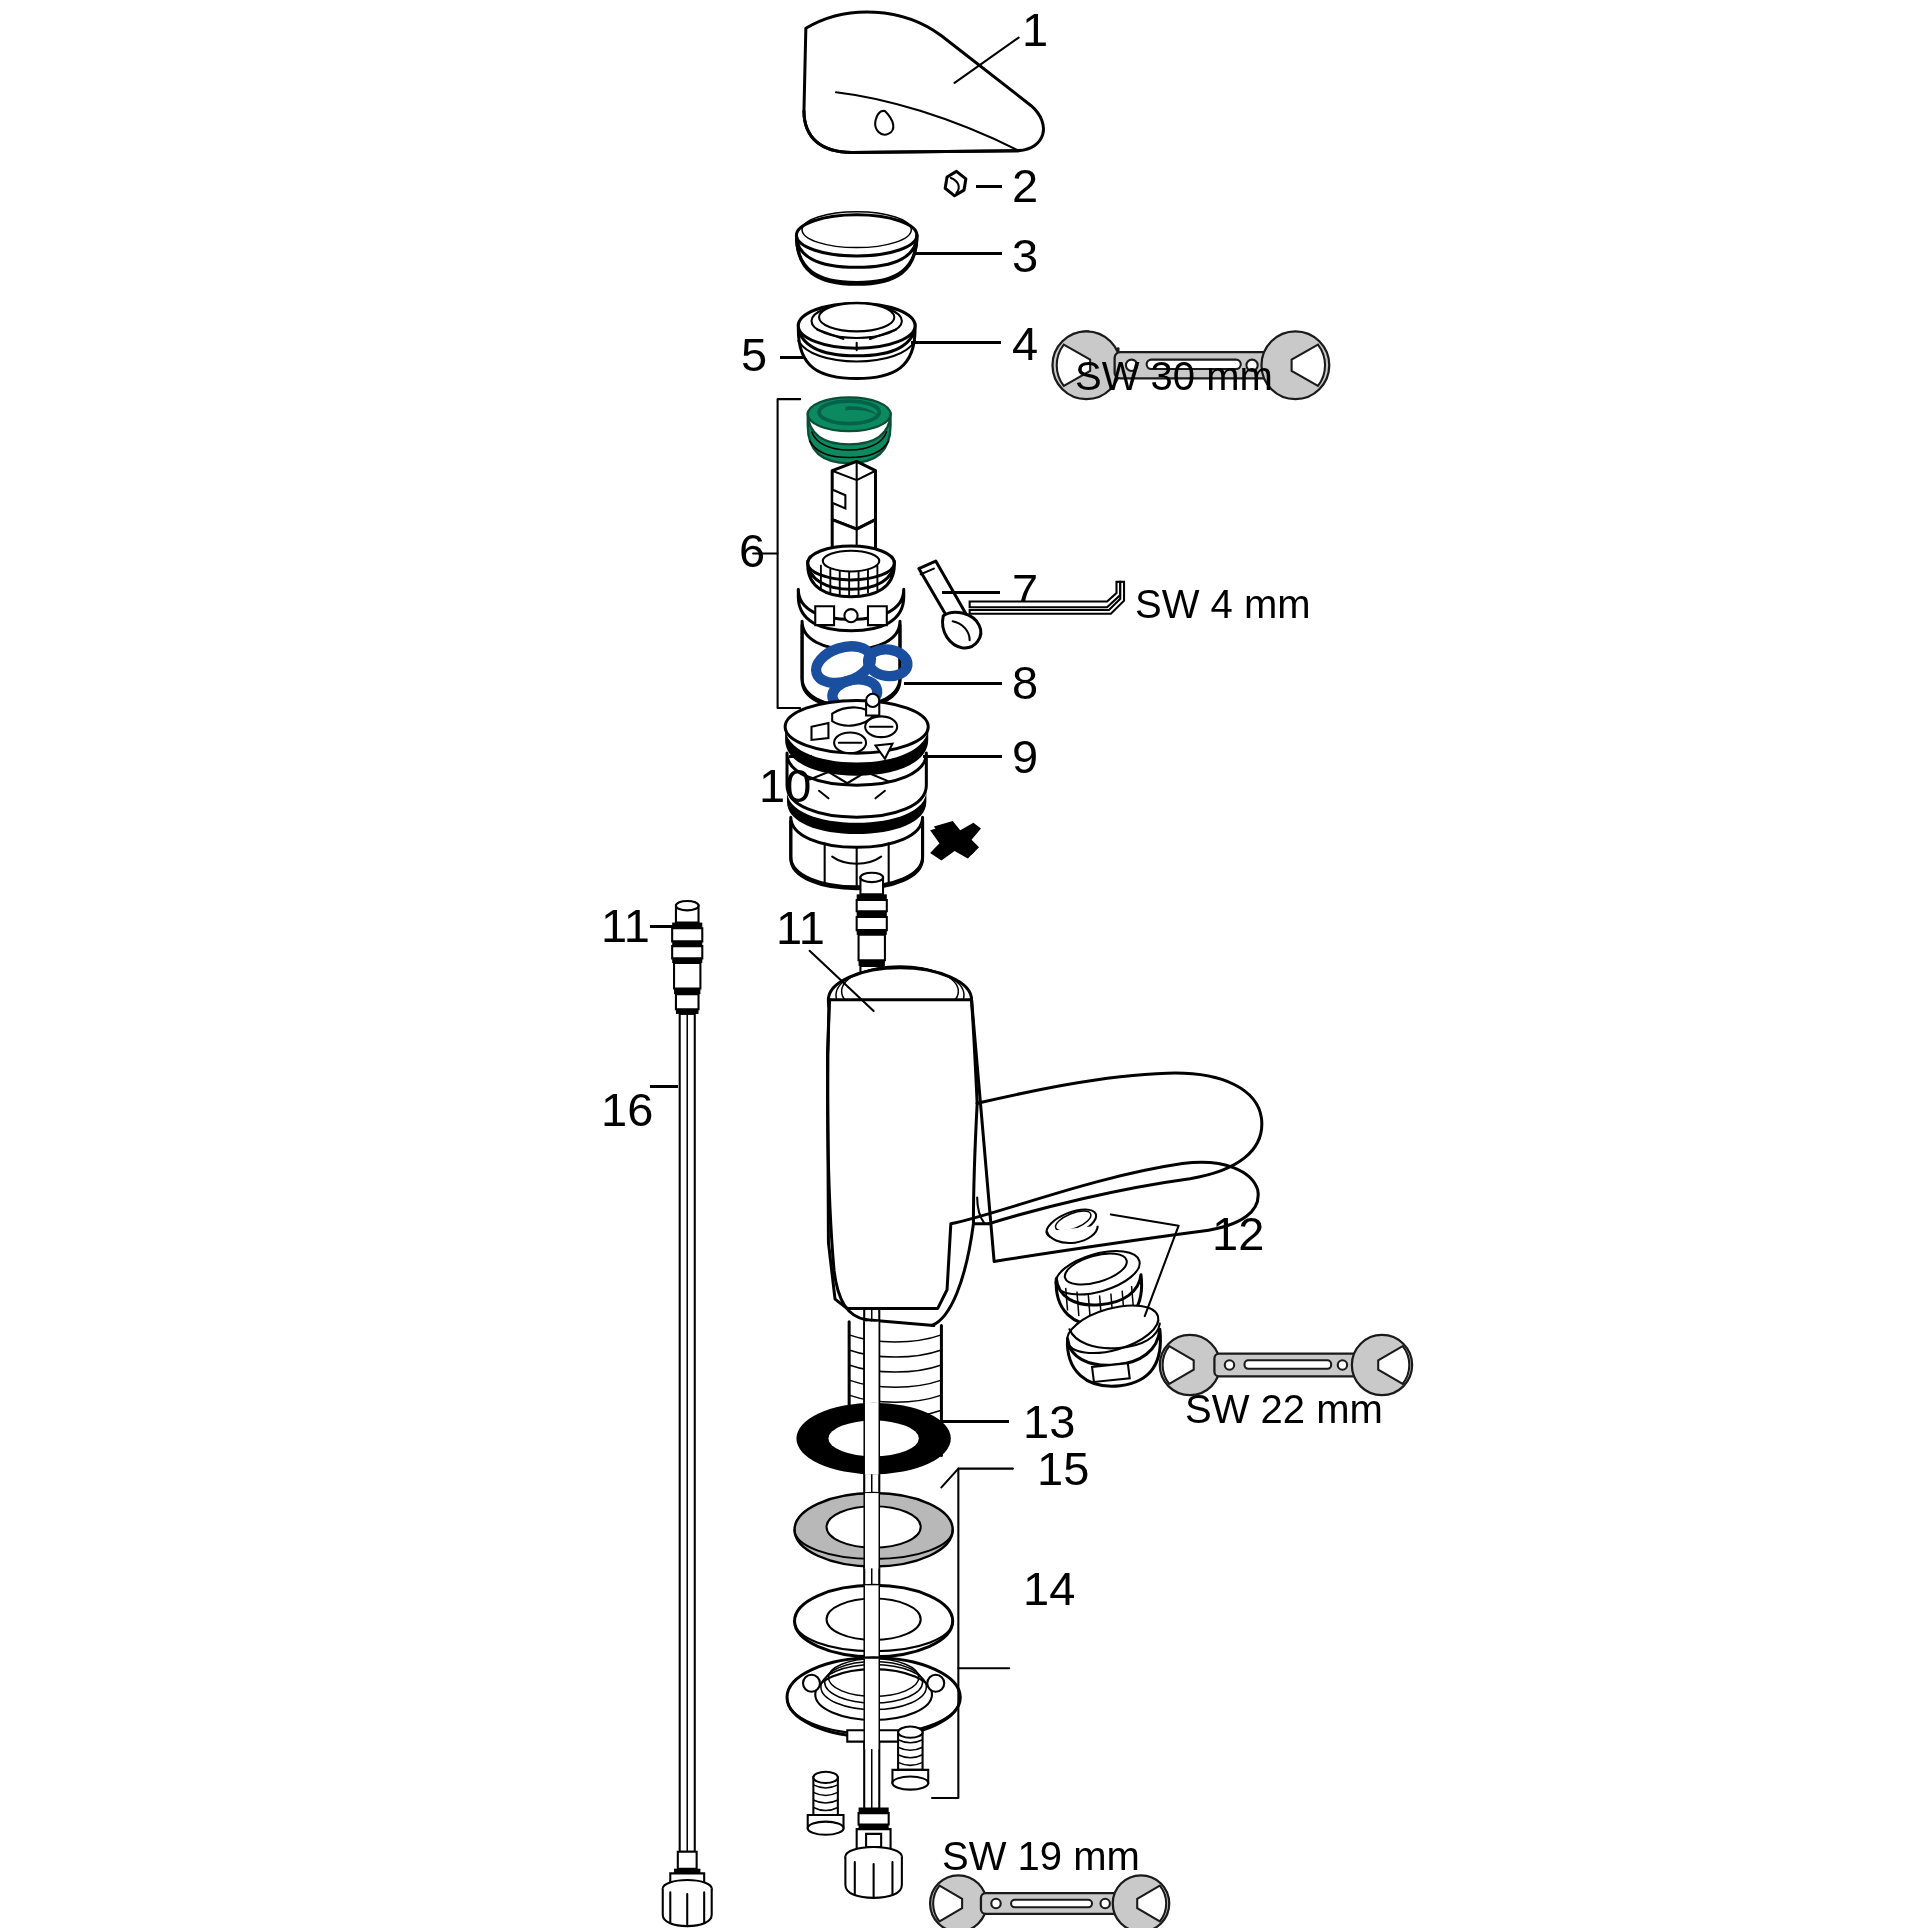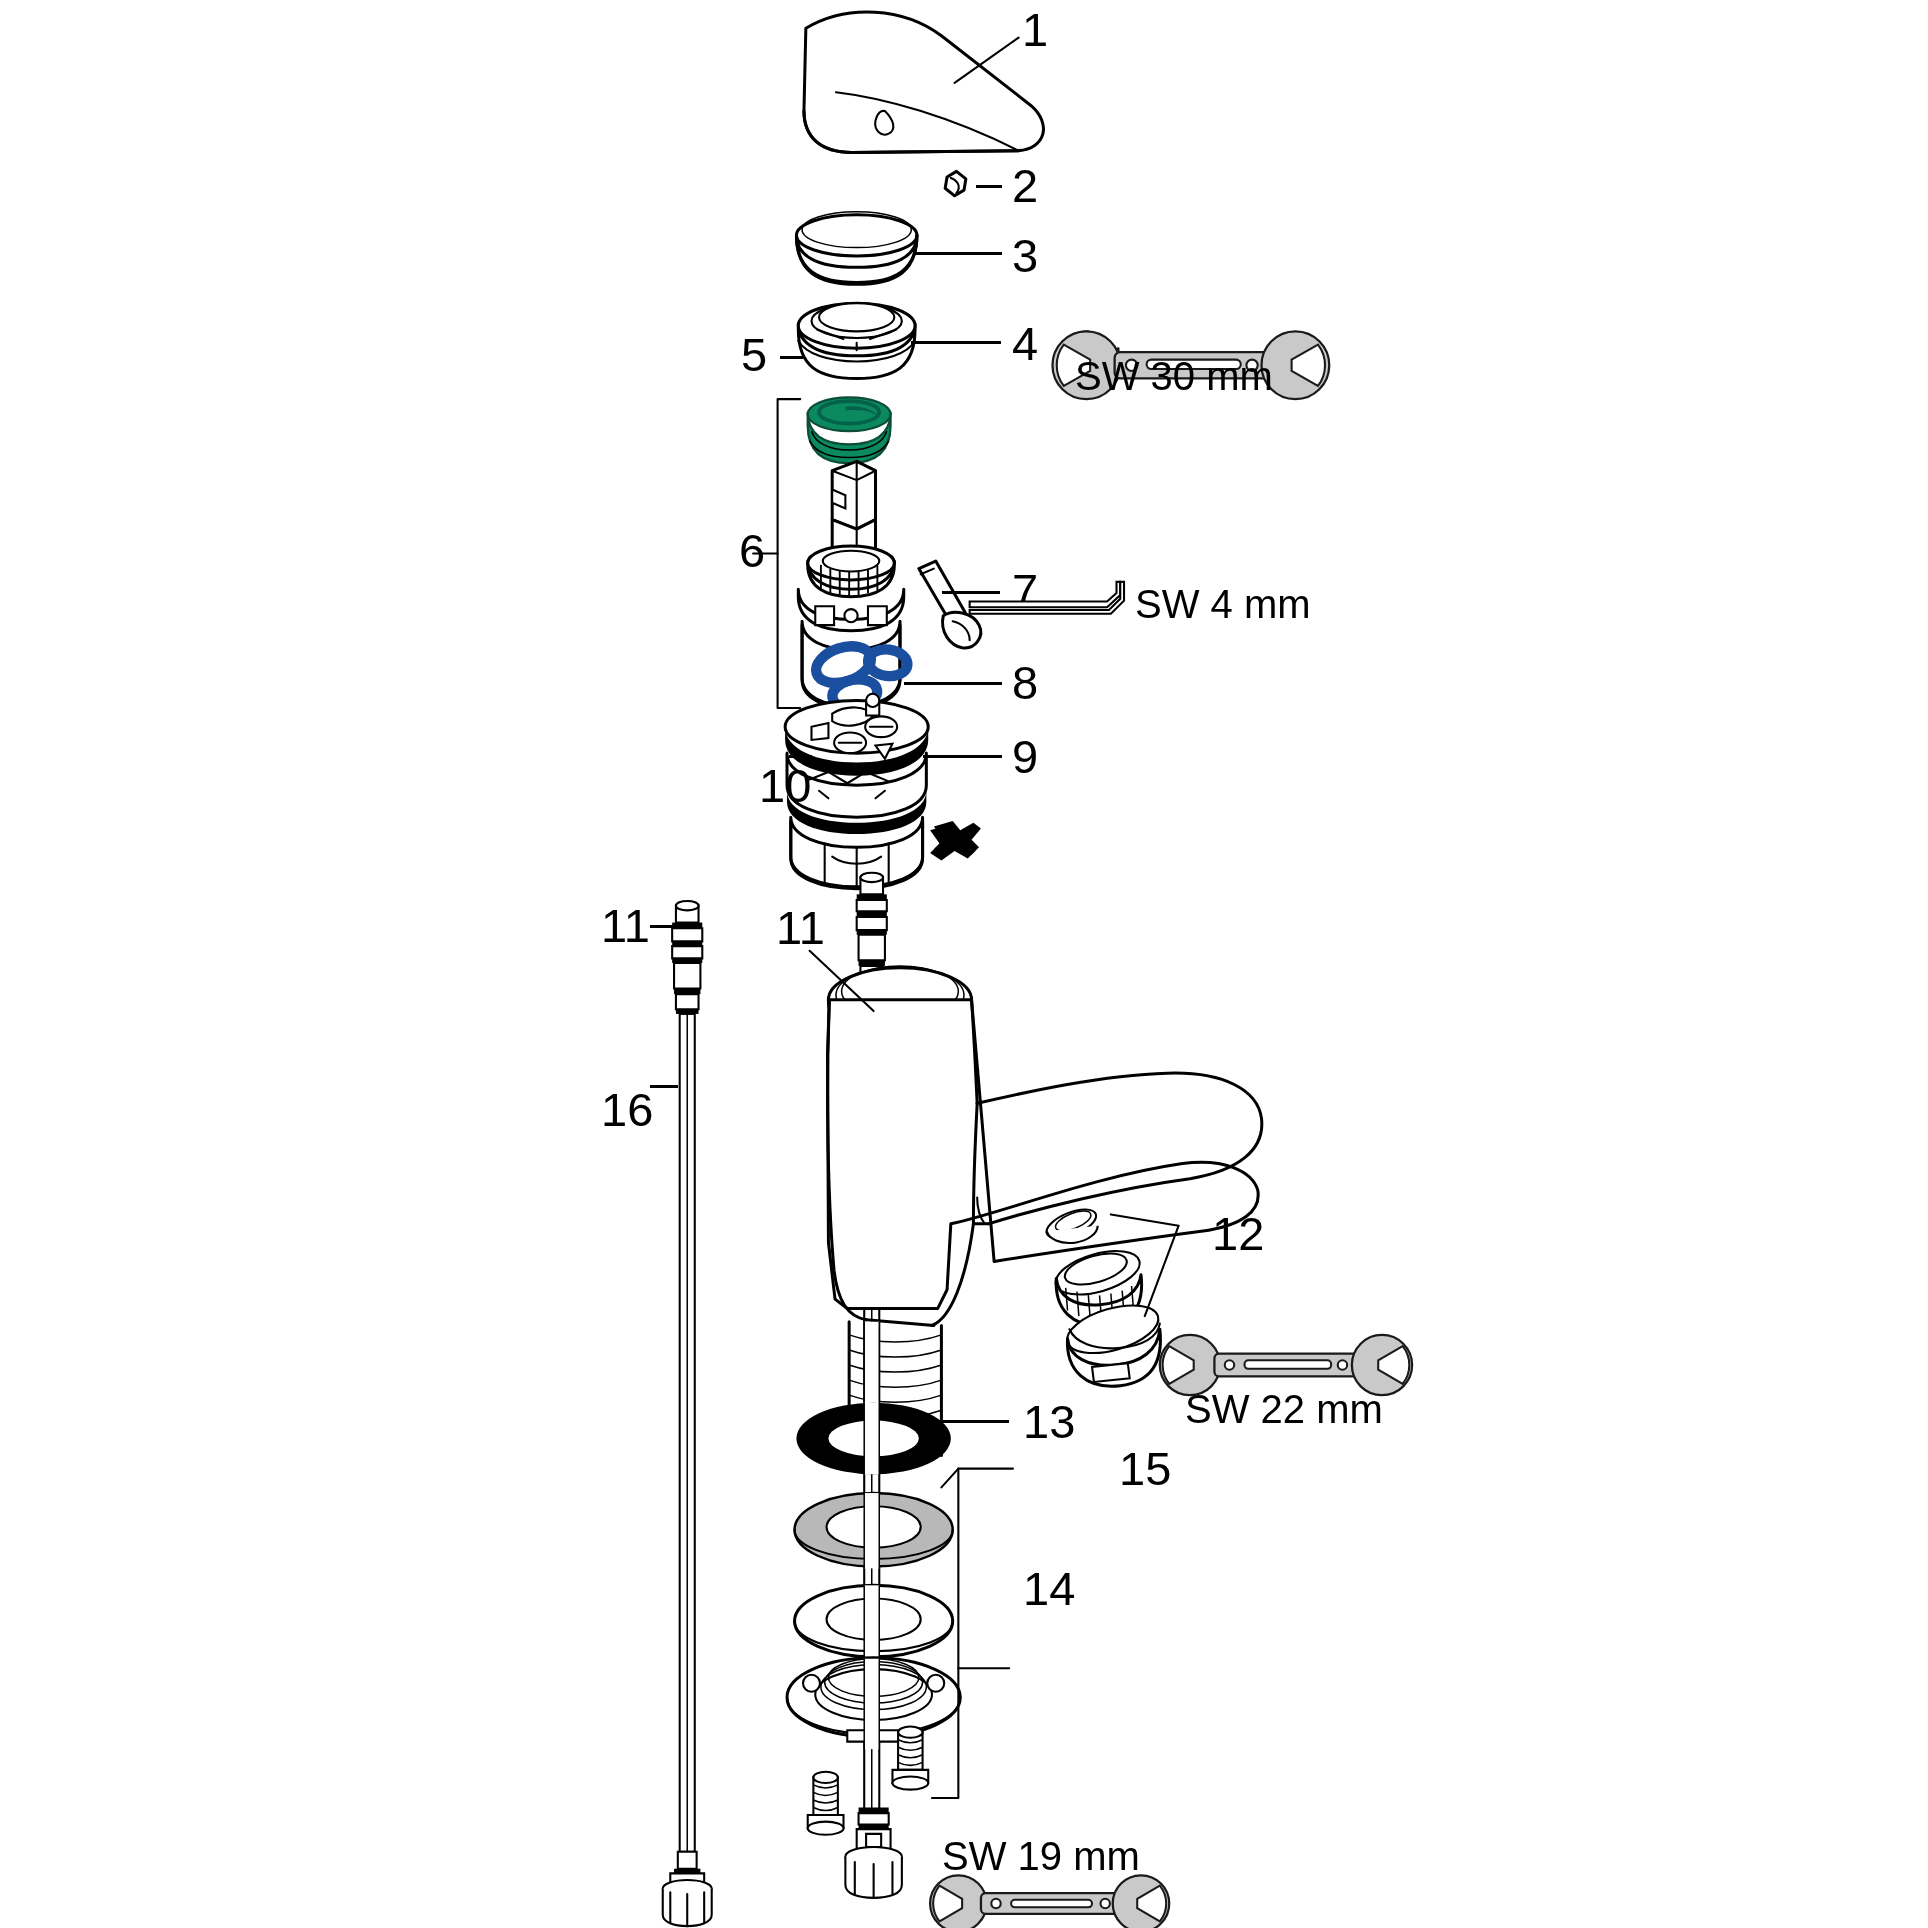--- a/index.html
+++ b/index.html
@@ -351,7 +351,7 @@
     <line class="stth" x1="918" y1="1586" x2="918" y2="1666"></line>
     <line class="stth" x1="934" y1="1586" x2="934" y2="1666"></line>
   </svg>
-  <div class="lbl big" style="left:1075px;top:1445px;margin-left:44px;">15</div>
+  <div class="lbl big" style="left:993px;top:1445px;margin-left:44px;">15</div>
   <svg width="1928" height="1928" viewBox="0 0 2048 2048">
     <path class="st2" d="M1000 1580 L1018 1560 L1076 1560"></path>
   </svg>

